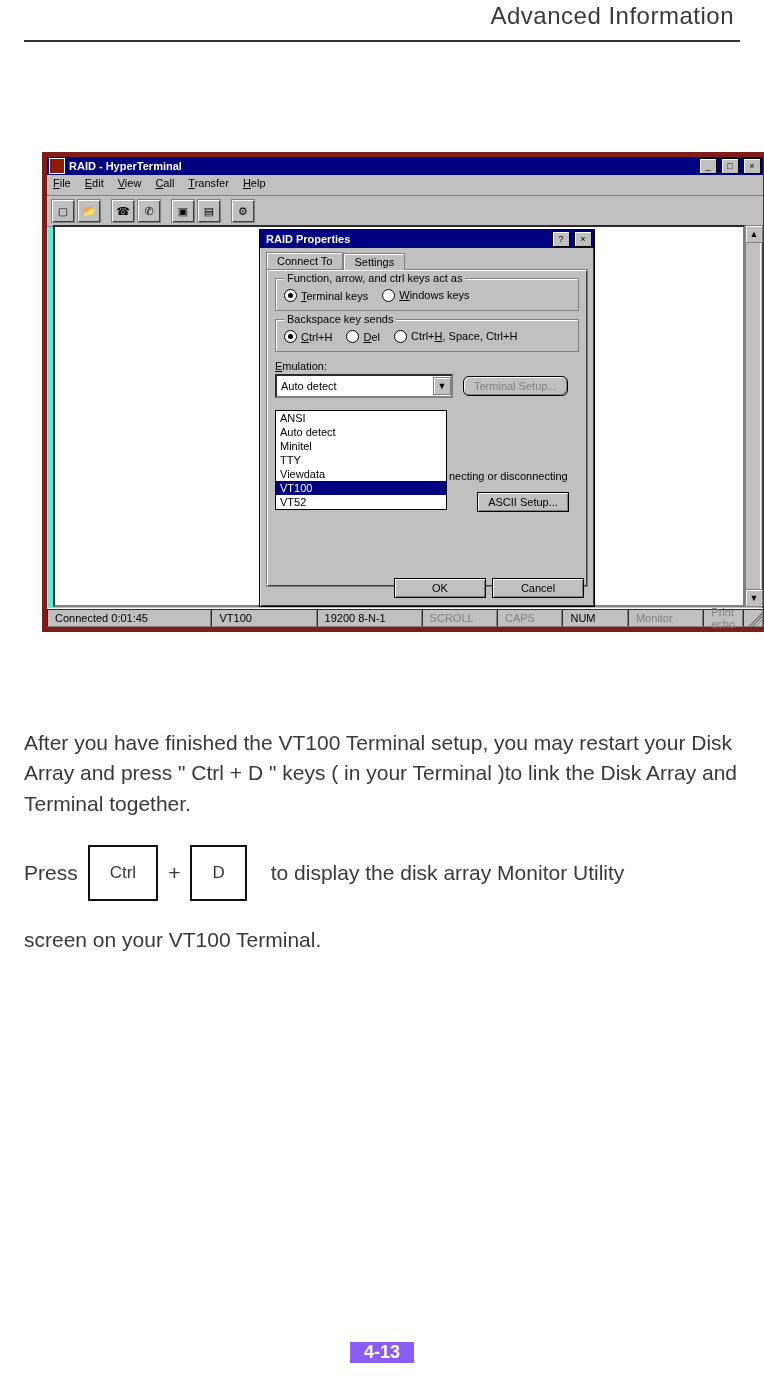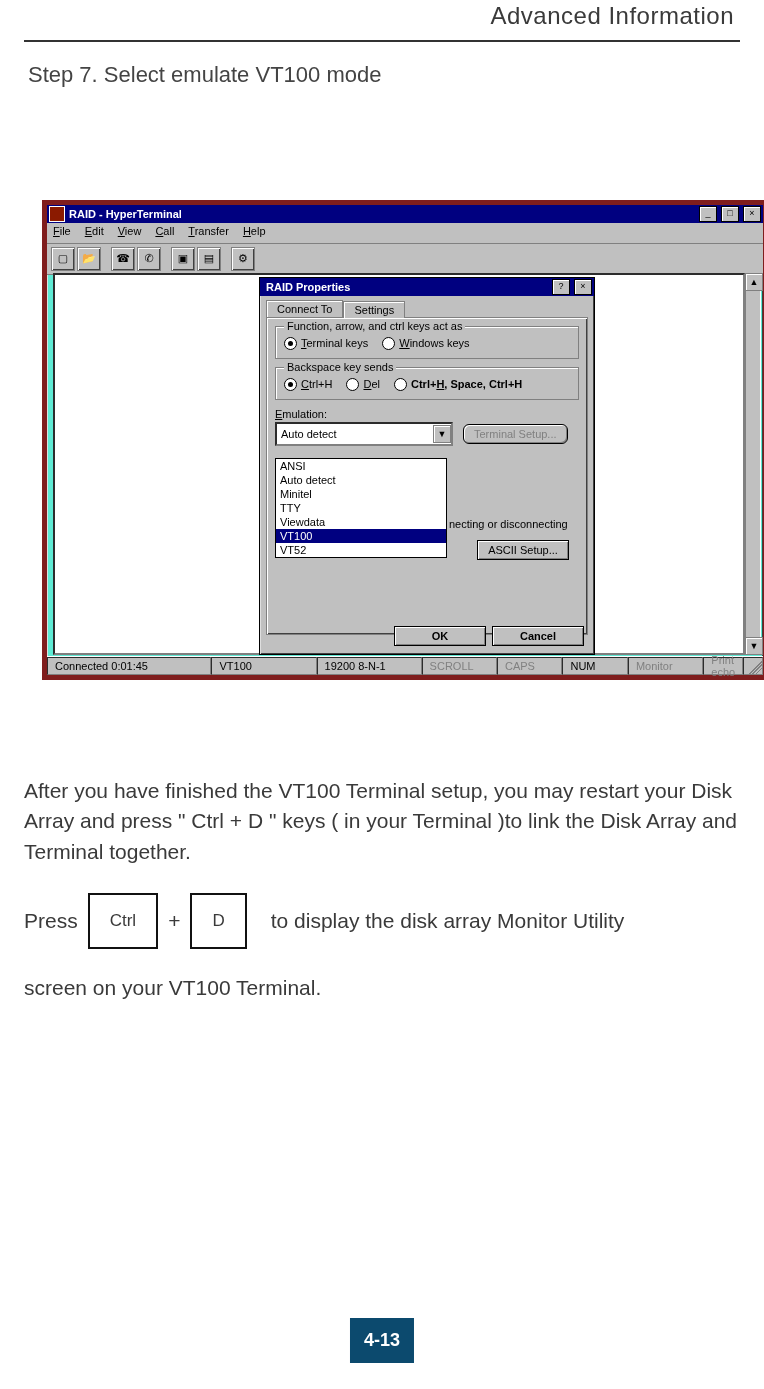--- a/index.html
+++ b/index.html
@@ -204,7 +204,6 @@
   <div class="hdr-title">Advanced Information</div>
   <div class="hdr-rule"></div>
 
-  <div class="step">Step 7.  Select emulate VT100 mode</div>
 
   <div class="win">
     <div class="titlebar">

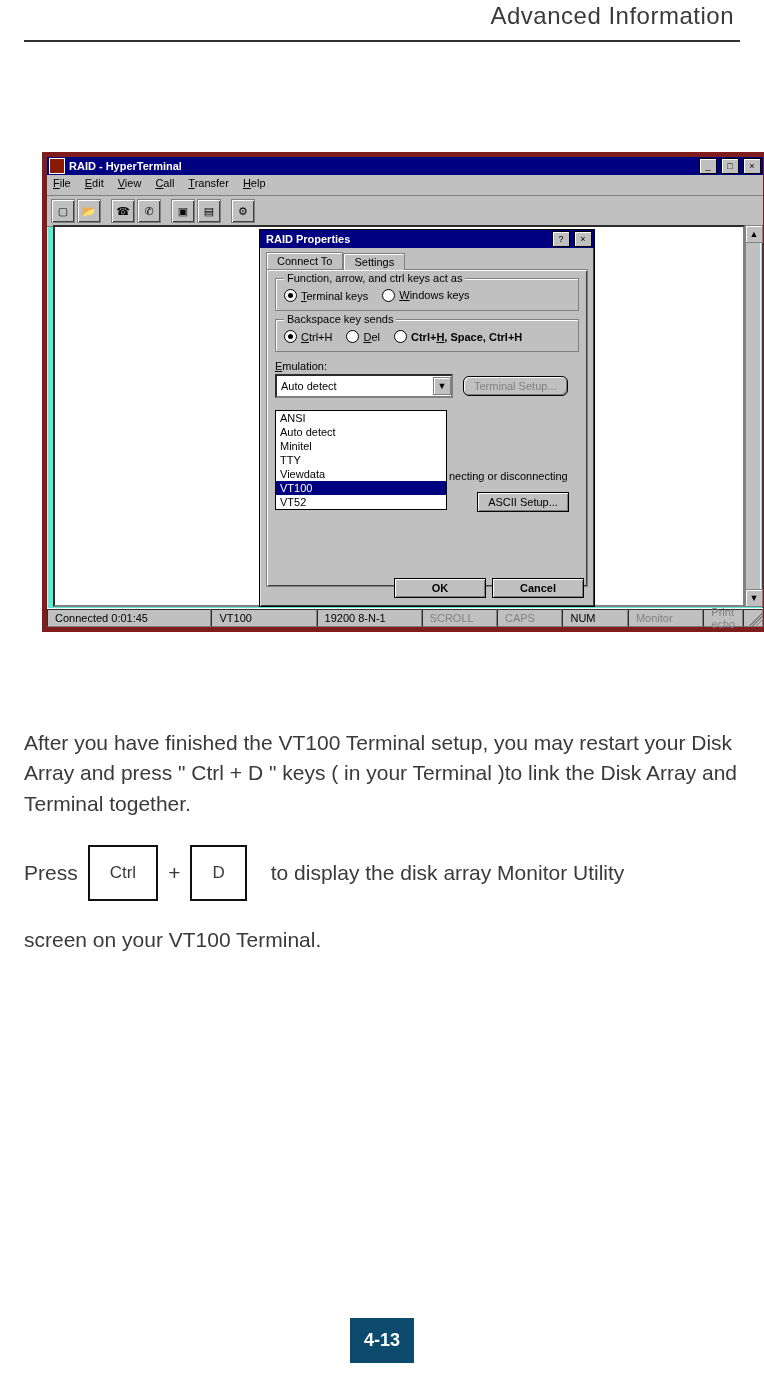--- a/index.html
+++ b/index.html
@@ -275,7 +275,7 @@
                 <span class="radio"></span>
                 <span class="lbl"><u>D</u>el</span>
               </span>
-            <span style="display:flex;align-items:center;font-weight:bold;">
+            <span style="display:flex;">
                 <span class="radio"></span>
                 <span class="lbl">Ctrl+<u>H</u>, Space, Ctrl+H</span>
               </span>

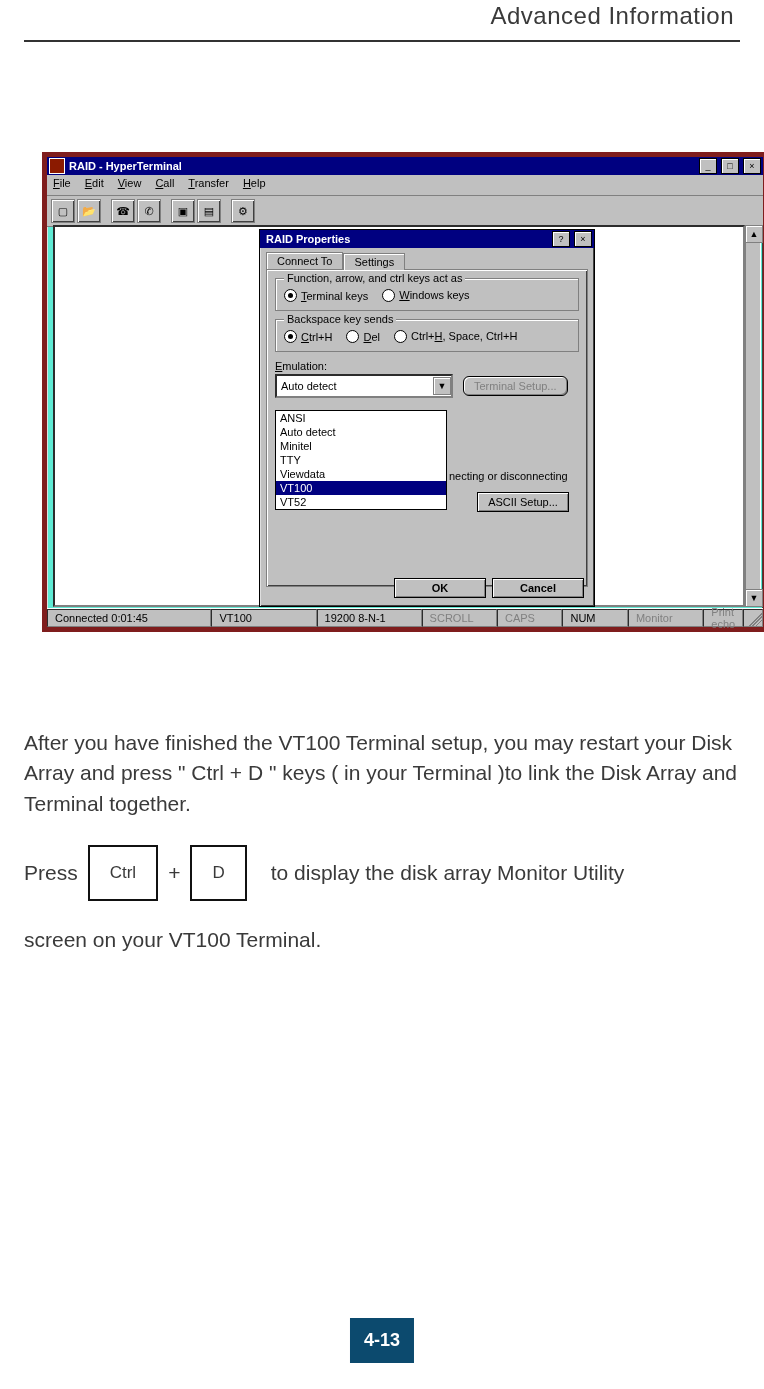--- a/index.html
+++ b/index.html
@@ -168,7 +168,7 @@
   }
   .btn3d.dim{color:#808080;border-radius:6px;}
   .dlgbtns{
-    position:absolute;right:10px;bottom:8px;display:flex;gap:6px;font-weight:bold;
+    position:absolute;right:10px;bottom:8px;display:flex;gap:6px;
   }
   .sidelbl{
     position:absolute;font-size:11px;color:#000;

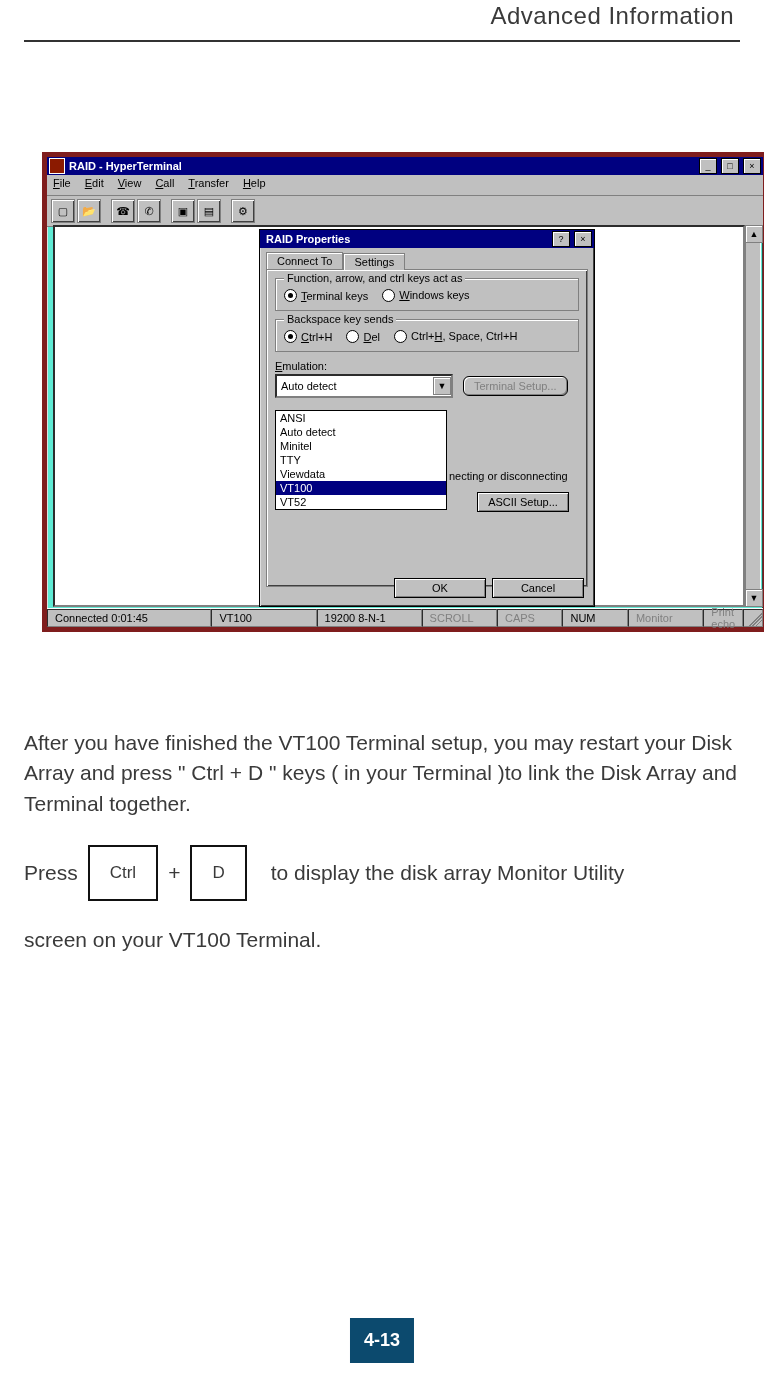--- a/index.html
+++ b/index.html
@@ -193,8 +193,8 @@
   
   .footer{
     position:absolute;left:50%;bottom:26px;transform:translateX(-50%);
-    background:#0c4a6e;color:#fff;font-weight:bold;font-size:18px;
-    padding:12px 14px;
+    background:#8b5cf6;color:#fff;font-weight:bold;font-size:18px;
+    padding:0 14px;
   }
 </style>
 </head>

